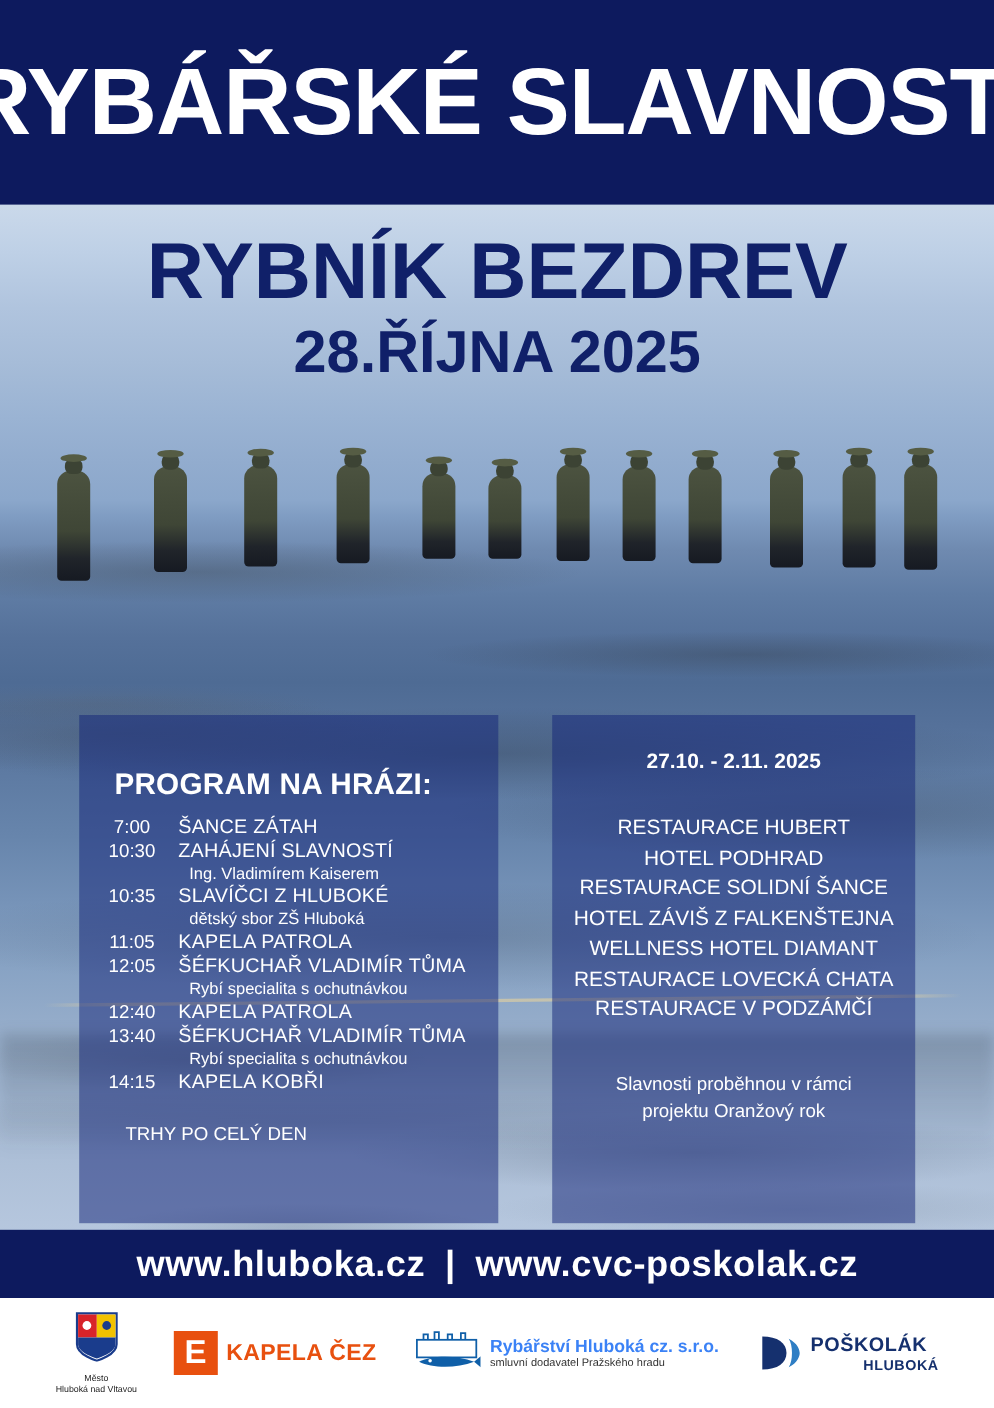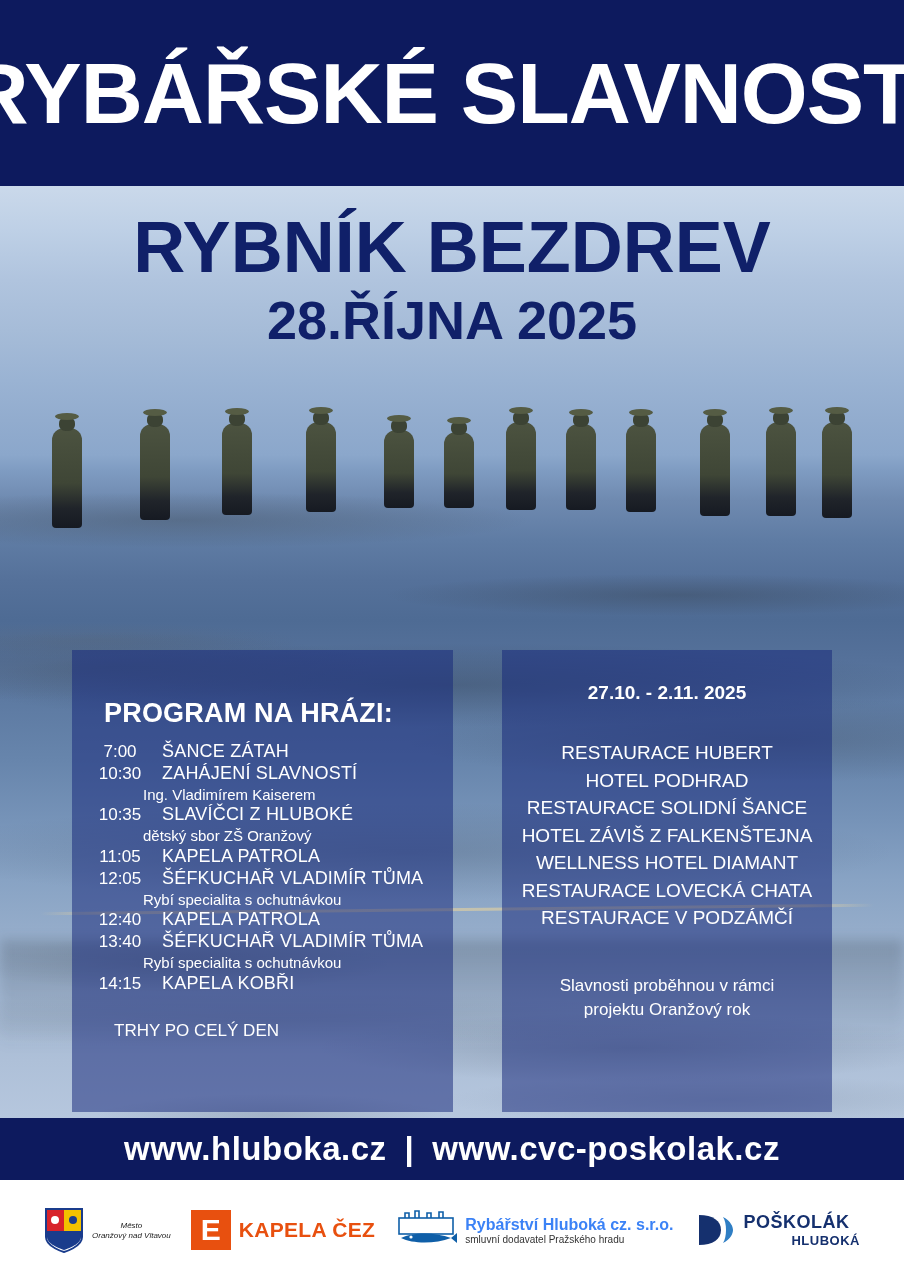--- a/index.html
+++ b/index.html
@@ -159,7 +159,7 @@
   }
   .prog-main { font-size: 18px; letter-spacing: .2px; }
   .prog-sub {
-    font-size: 15px; margin-left: 55px; line-height: 1.3;
+    font-size: 15px; margin-left: 84px; line-height: 1.3;
   }
   .prog-foot {
     margin: 26px 0 0 42px; font-size: 17px;

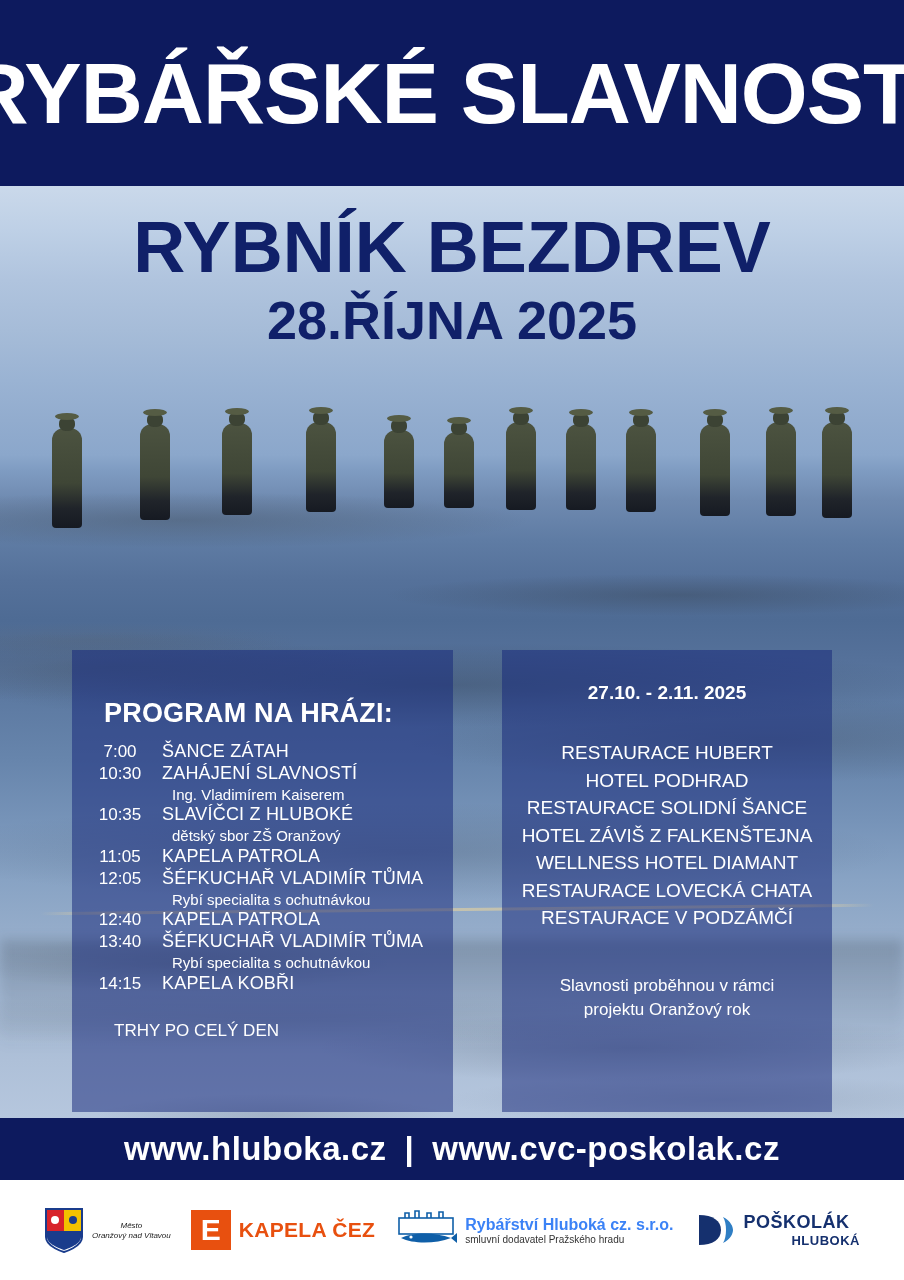--- a/index.html
+++ b/index.html
@@ -330,7 +330,7 @@
           <div class="prog-time">10:35</div>
           <div class="prog-main">SLAVÍČCI Z HLUBOKÉ</div>
         </div>
-        <div class="prog-sub">dětský sbor ZŠ Oranžový</div>
+        <div class="prog-sub">dětský sbor ZŠ Hluboká</div>
       </div>
 
       <div>

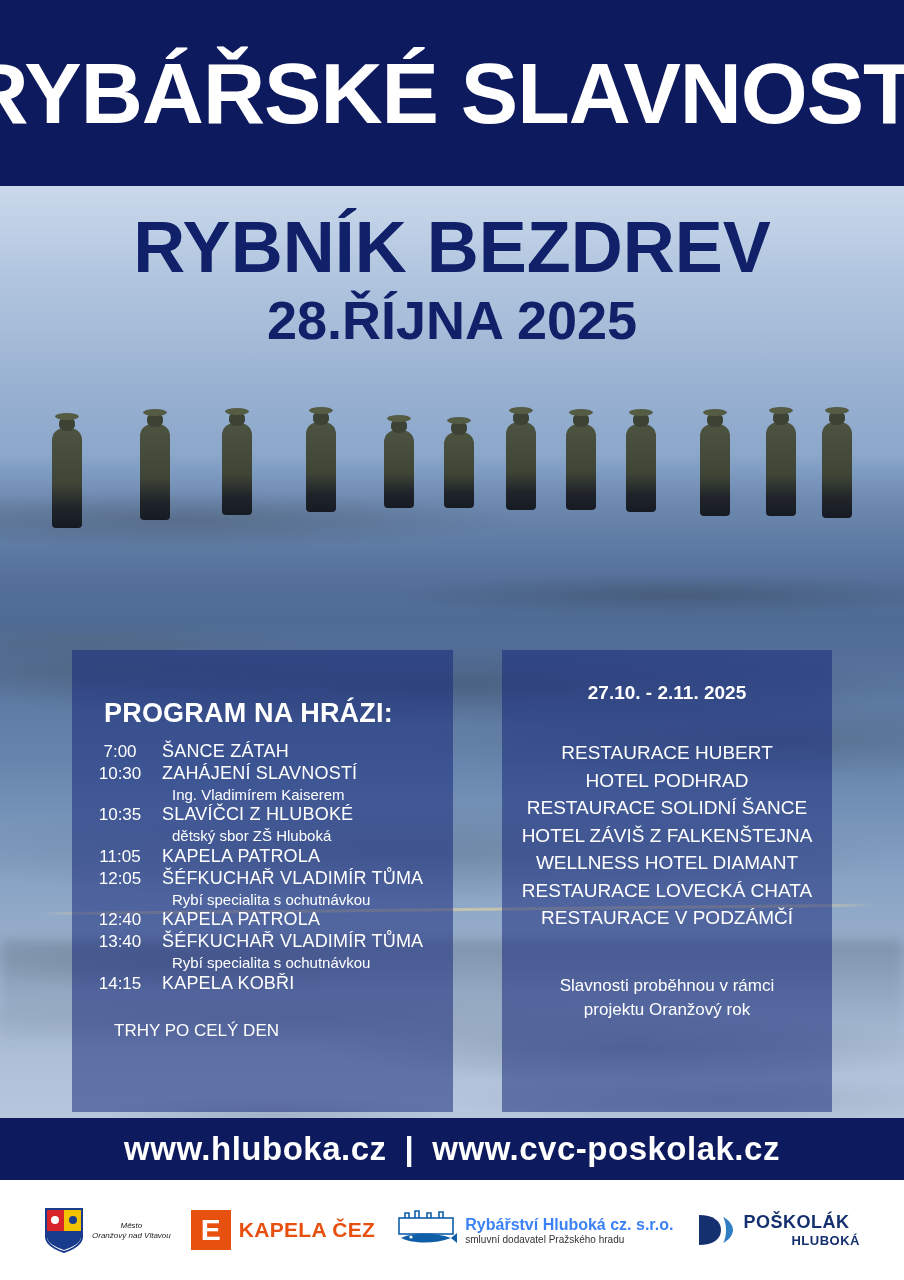--- a/index.html
+++ b/index.html
@@ -401,7 +401,7 @@
 
   <div class="footer">
 
-    <div class="logo" style="flex-direction:row;font-style:italic;">
+    <div class="logo" style="flex-direction:column;">
       <svg class="crest" viewBox="0 0 40 46">
         <path d="M2 2 H38 V30 C38 40 20 45 20 45 C20 45 2 40 2 30 Z" fill="#ffffff" stroke="#1a3c8c" stroke-width="2"></path>
         <path d="M3 3 H20 V24 H3 Z" fill="#d8232a"></path>

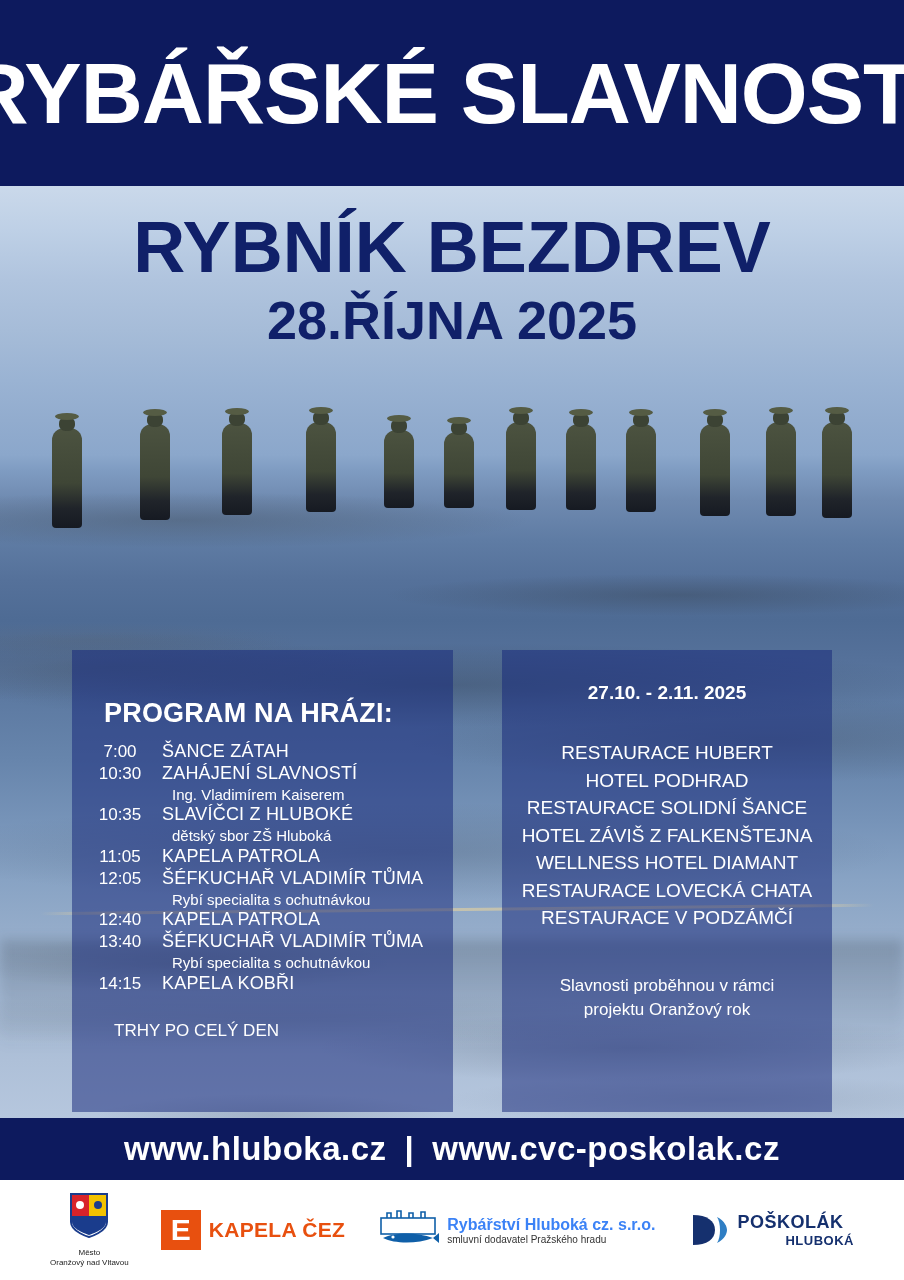--- a/index.html
+++ b/index.html
@@ -412,7 +412,7 @@
       </svg>
       <div class="crest-cap">
         <div>Město</div>
-        <div>Oranžový nad Vltavou</div>
+        <div>Hluboká nad Vltavou</div>
       </div>
     </div>
 

